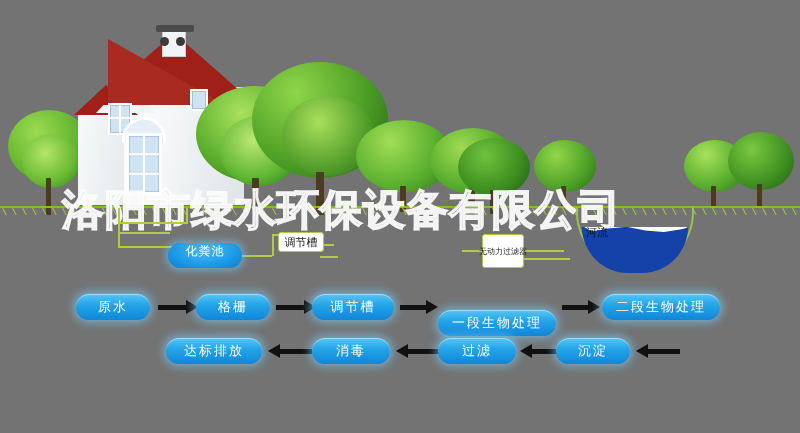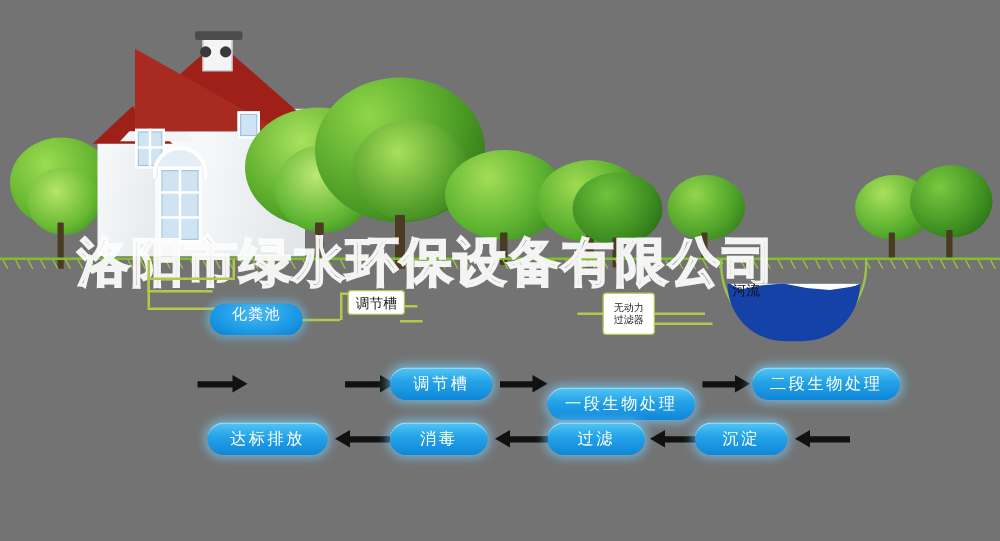--- a/index.html
+++ b/index.html
@@ -109,7 +109,7 @@
     font-size: 11px; border-radius: 3px; white-space: nowrap;
   }
   .pbox.rounded { border-radius: 14px; font-size: 13px; }
-  .pbox.tiny { font-size: 8px; line-height: 9px; flex-direction: column; padding: 16px 3px; }
+  .pbox.tiny { font-size: 8px; line-height: 9px; flex-direction: row; padding: 16px 3px; }
 
   .septic {
     position: absolute; left: 168px; top: 243px; width: 74px; height: 25px;

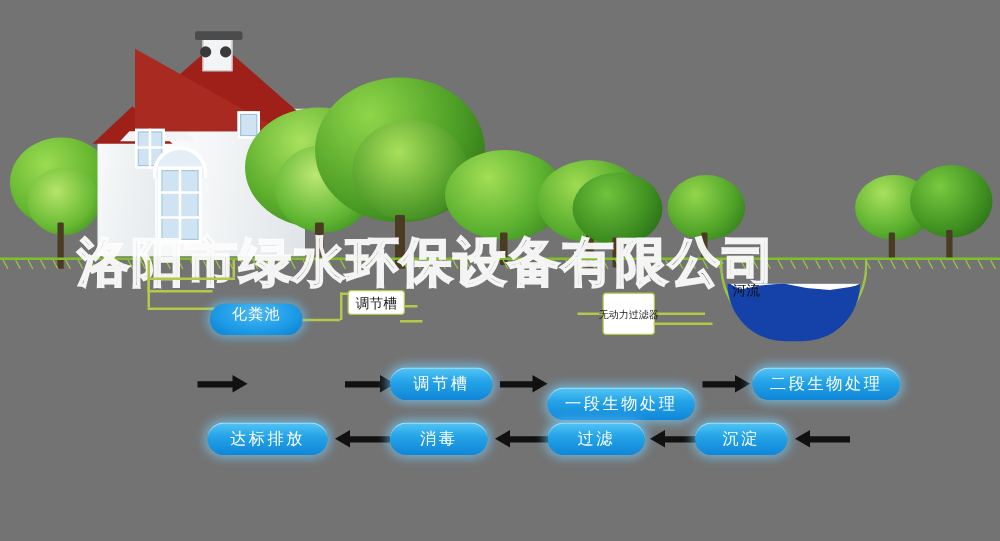--- a/index.html
+++ b/index.html
@@ -373,6 +373,9 @@
 
   <div class="flow">
 
+    <div class="pill" style="left:76px;top:8px;width:74px;">
+      <span>原水</span>
+    </div>
     <div class="arrow right" style="left:158px;top:14px;width:40px;">
       <div class="shaft"></div>
         <div class="head"></div>

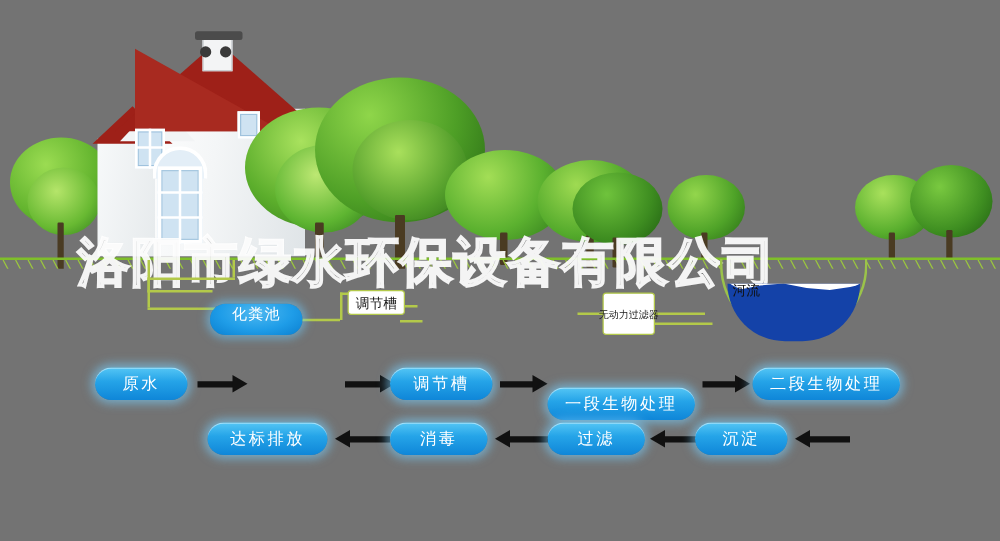--- a/index.html
+++ b/index.html
@@ -380,6 +380,9 @@
       <div class="shaft"></div>
         <div class="head"></div>
     </div>
+    <div class="pill" style="left:196px;top:8px;width:74px;">
+      <span>格栅</span>
+    </div>
     <div class="arrow right" style="left:276px;top:14px;width:40px;">
       <div class="shaft"></div>
         <div class="head"></div>

